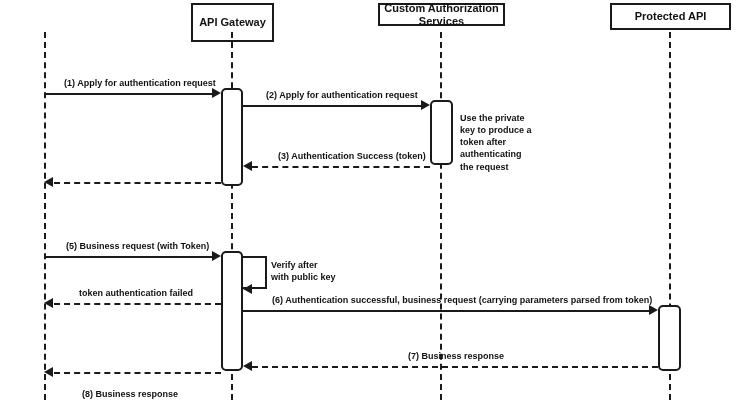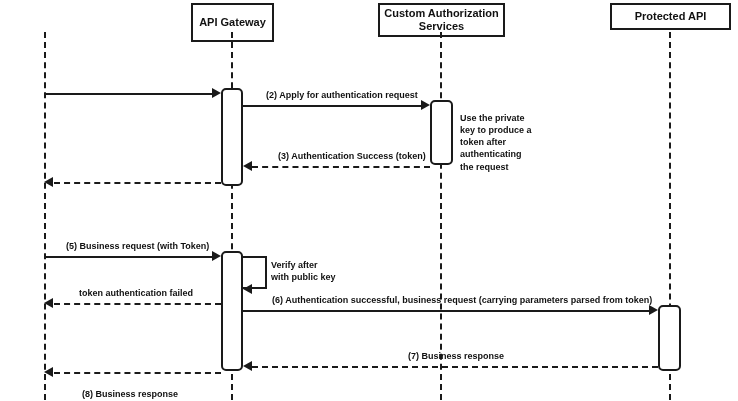--- a/index.html
+++ b/index.html
@@ -98,7 +98,7 @@
     <span>API Gateway</span>
   </div>
 
-  <div class="participant-box" style="left:378px; top:3px; width:127px; height:34px;">
+  <div class="participant-box" style="left:378px; top:3px; width:127px; height:23px;">
     <span>Custom Authorization Services</span>
   </div>
 

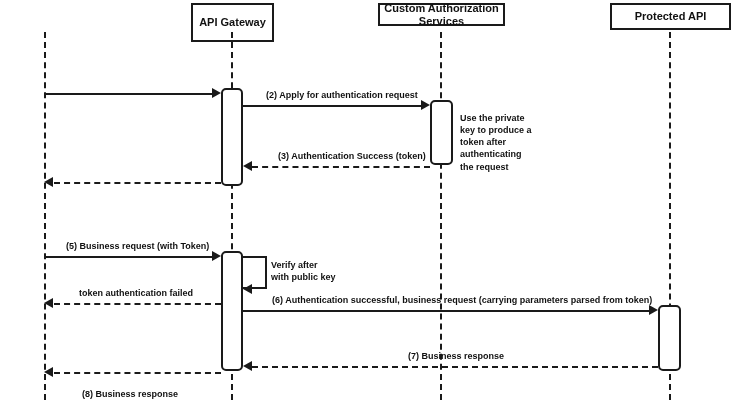--- a/index.html
+++ b/index.html
@@ -119,6 +119,7 @@
 
   <div class="activation" style="left:658px; top:305px; width:23px; height:66px;"></div>
 
+  <div class="msg-label" style="left:64px; top:79px;">(1) Apply for authentication request</div>
   <div class="msg-line" style="left:45px; top:93px; width:168px;"></div>
   <div class="arrow-head right" style="left:212px; top:88px;"></div>
 

